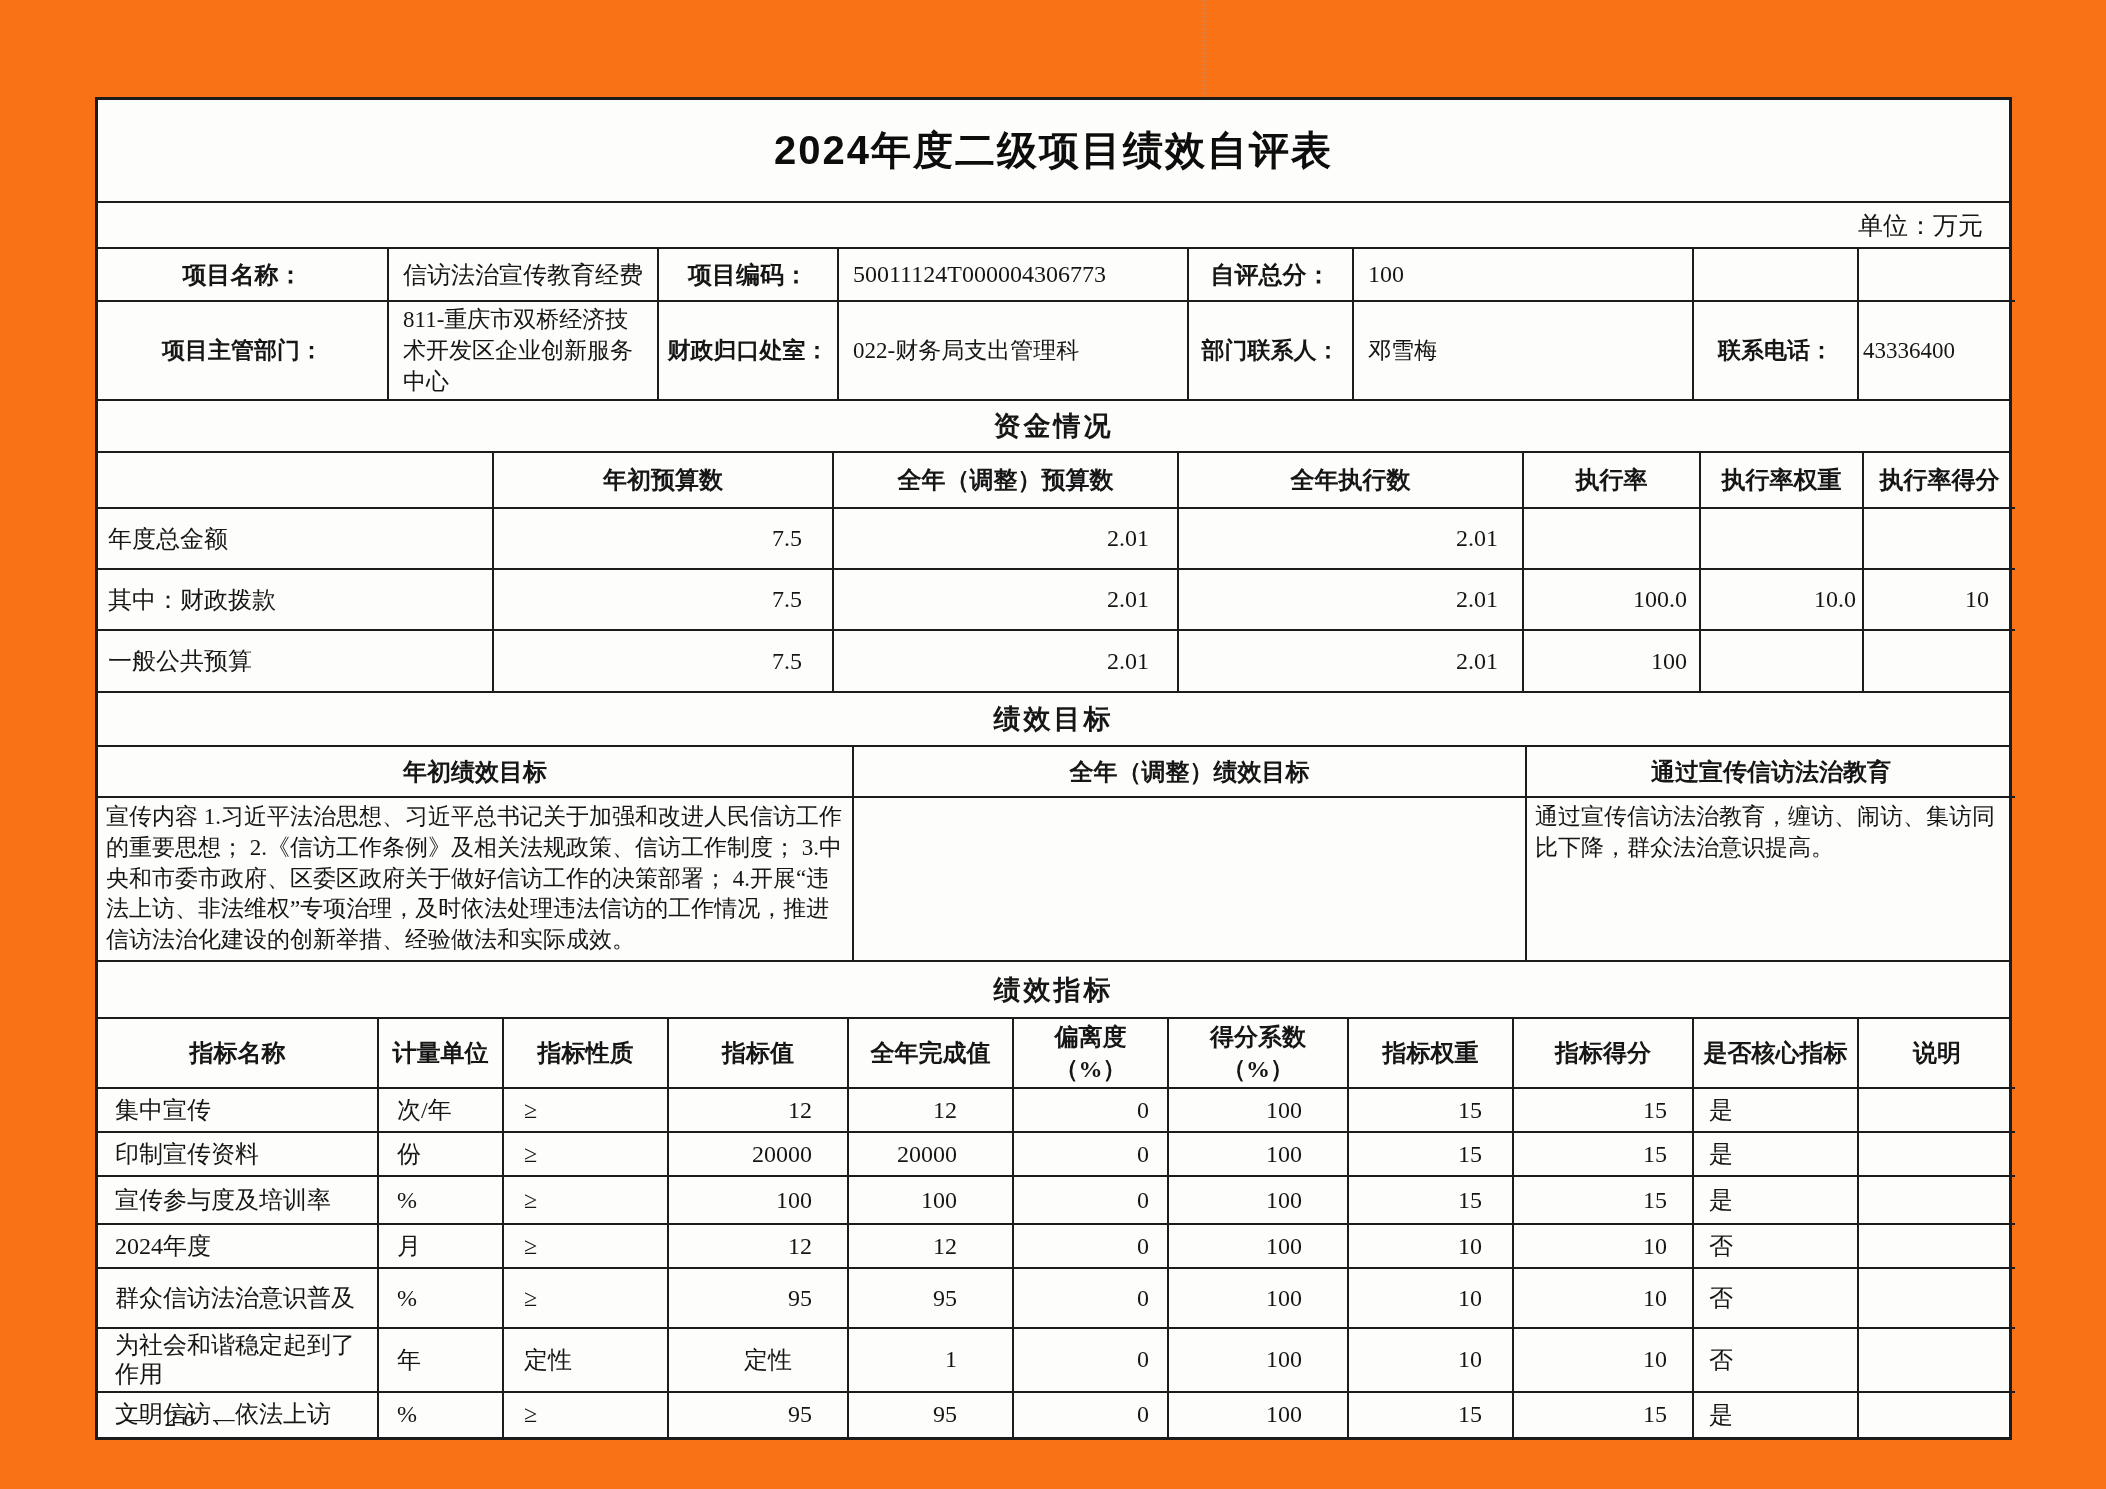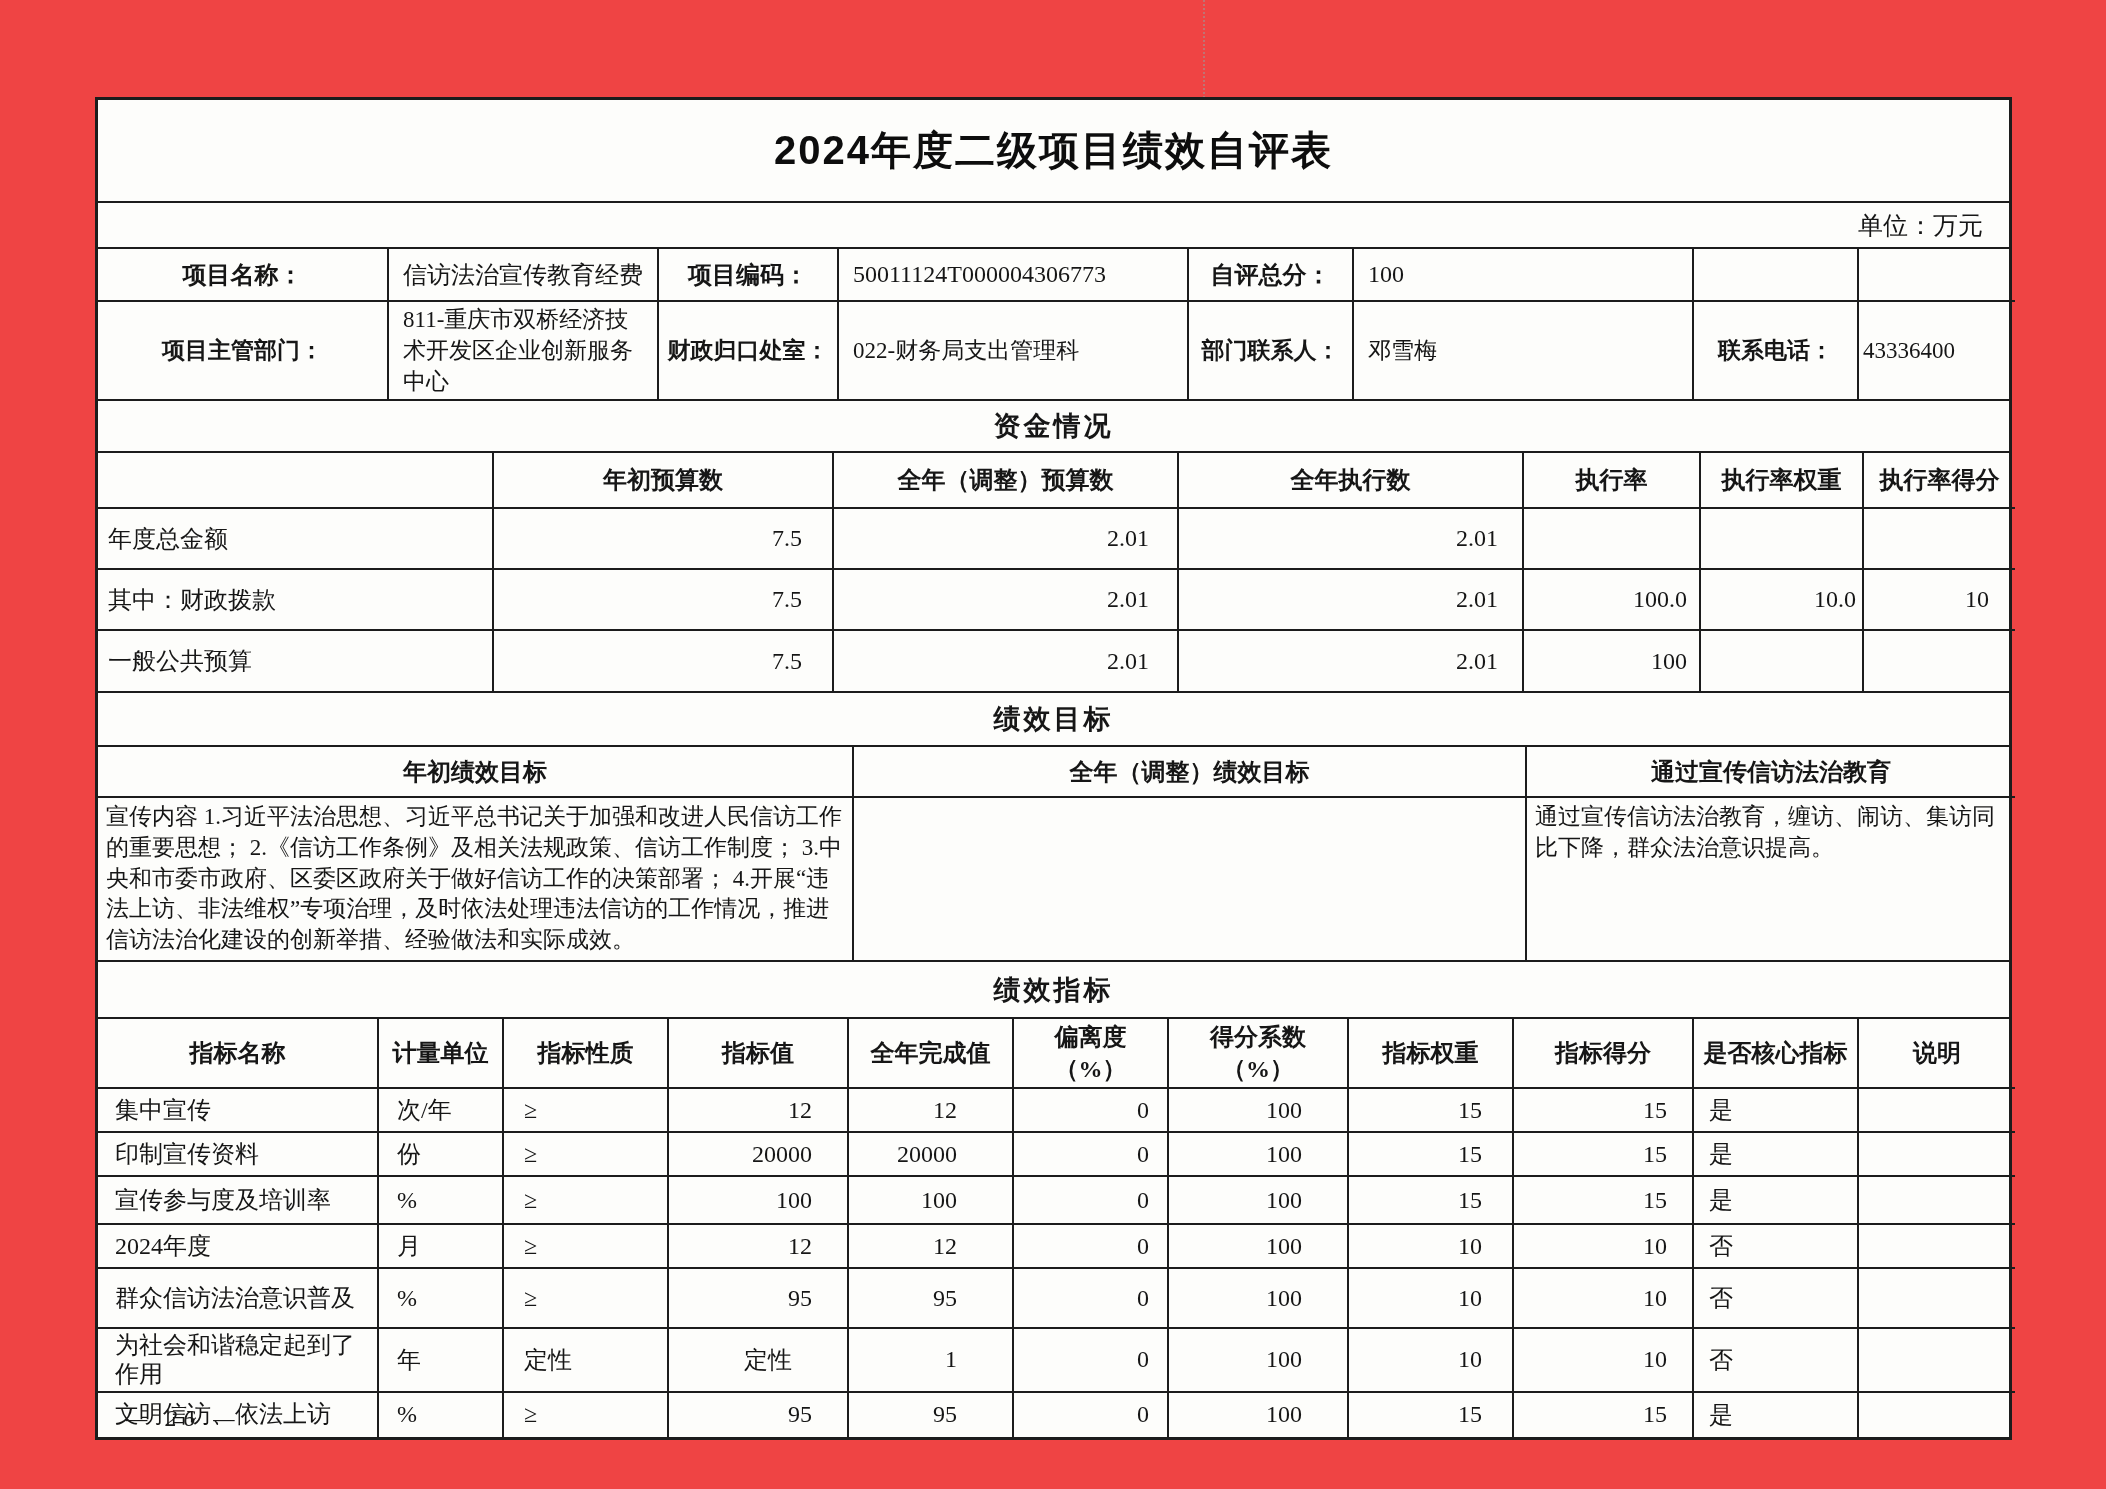--- a/index.html
+++ b/index.html
@@ -7,7 +7,7 @@
   .sheet{
     position:relative;
     width:2106px;height:1489px;
-    background:#ef4444;
+    background:#f97316;
     font-family:"Liberation Serif", serif;
     color:#161616;
     overflow:hidden;

